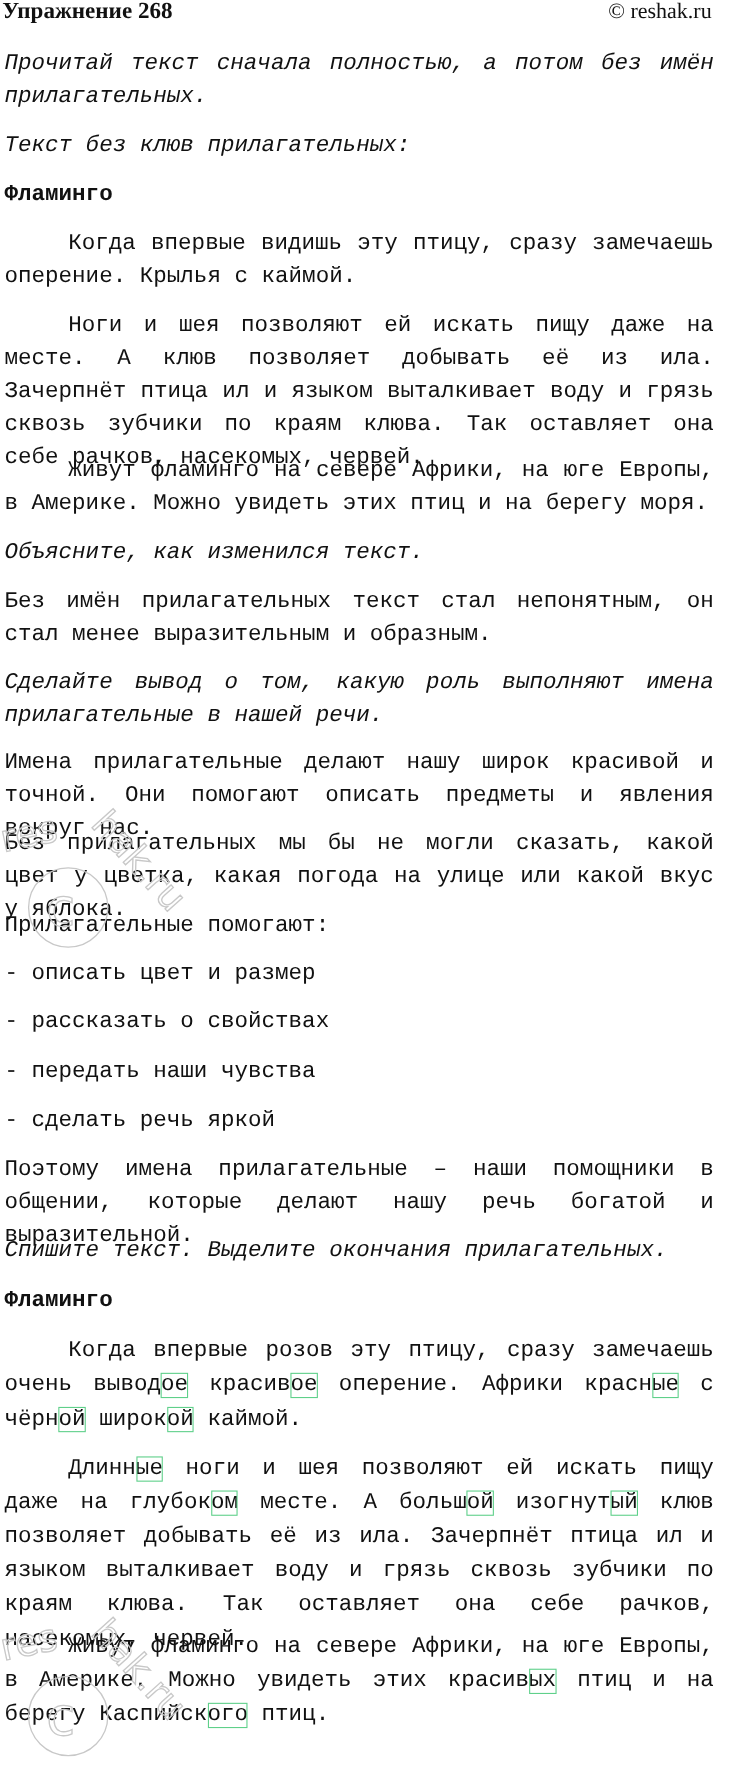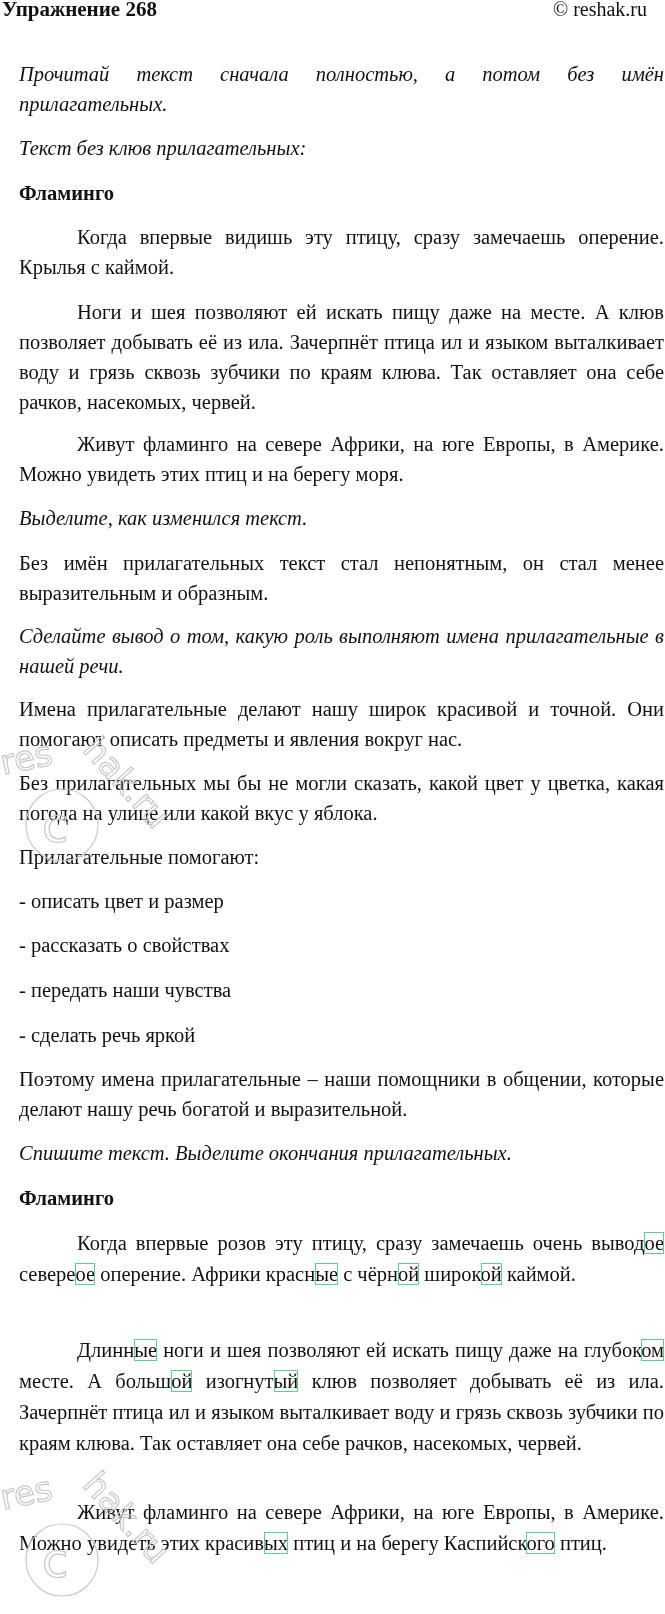--- a/index.html
+++ b/index.html
@@ -12,7 +12,7 @@
   .header { display: flex; justify-content: space-between; align-items: baseline; height: 30px; margin-top: -6px; }
   .title { font-weight: bold; font-size: 21px; }
   .copyright { font-size: 20px; }
-  p { margin: 17px; text-align: justify; text-align-last: left; }
+  p { margin: 2px; text-align: justify; text-align-last: left; font-family: Liberation Mono, monospace; }
   .it { font-style: italic; }
   .b { font-weight: bold; }
   .ind { text-indent: 58px; }

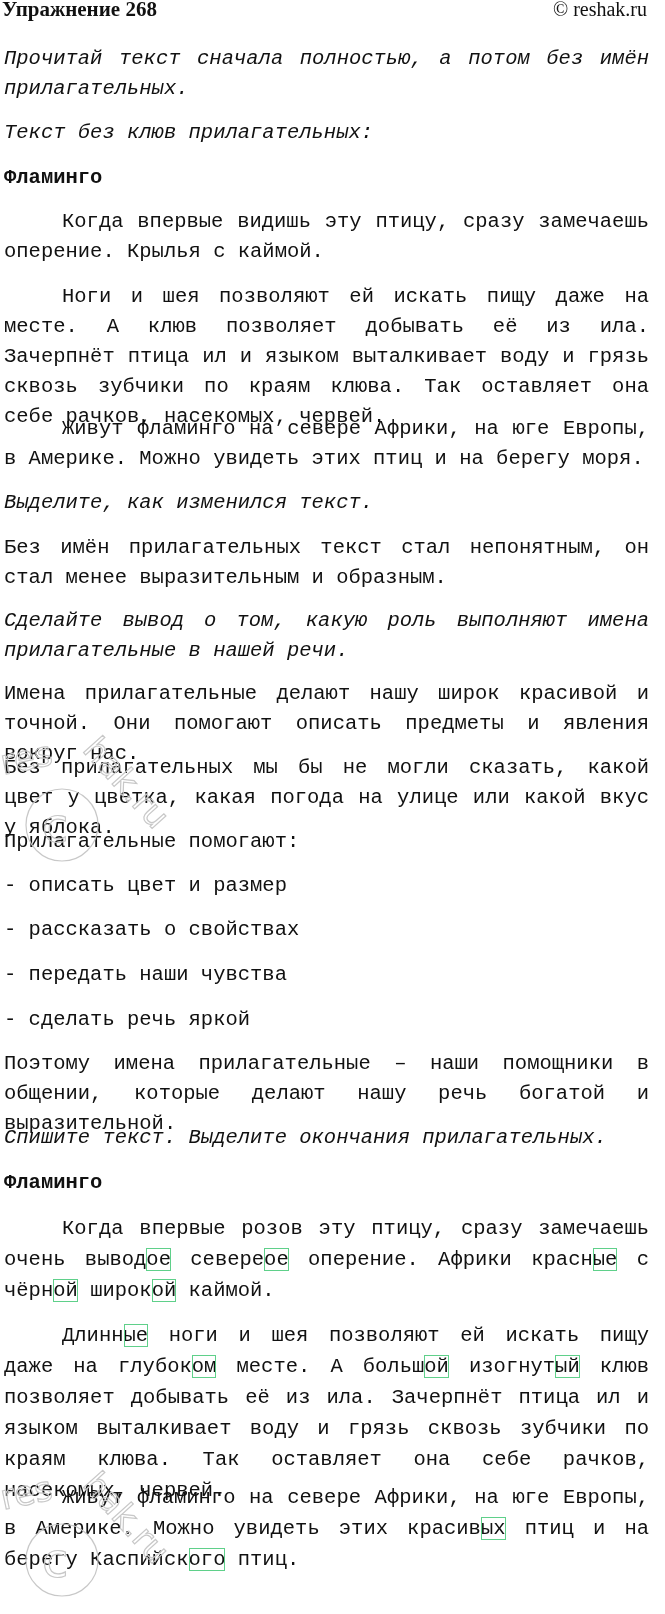--- a/index.html
+++ b/index.html
@@ -36,7 +36,7 @@
 <p class="blk ind" style="top:205px">Когда впервые видишь эту птицу, сразу замечаешь оперение. Крылья с каймой.</p>
 <p class="blk ind" style="top:280px">Ноги и шея позволяют ей искать пищу даже на месте. А клюв позволяет добывать её из ила. Зачерпнёт птица ил и языком выталкивает воду и грязь сквозь зубчики по краям клюва. Так оставляет она себе рачков, насекомых, червей.</p>
 <p class="blk ind" style="top:412px">Живут фламинго на севере Африки, на юге Европы, в Америке. Можно увидеть этих птиц и на берегу моря.</p>
-<p class="blk it" style="top:486px">Выделите, как изменился текст.</p>
+<p class="blk it" style="top:486px">Объясните, как изменился текст.</p>
 <p class="blk" style="top:531px">Без имён прилагательных текст стал непонятным, он стал менее выразительным и образным.</p>
 <p class="blk it" style="top:604px">Сделайте вывод о том, какую роль выполняют имена прилагательные в нашей речи.</p>
 <p class="blk" style="top:677px">Имена прилагательные делают нашу широк красивой и точной. Они помогают описать предметы и явления вокруг нас.</p>

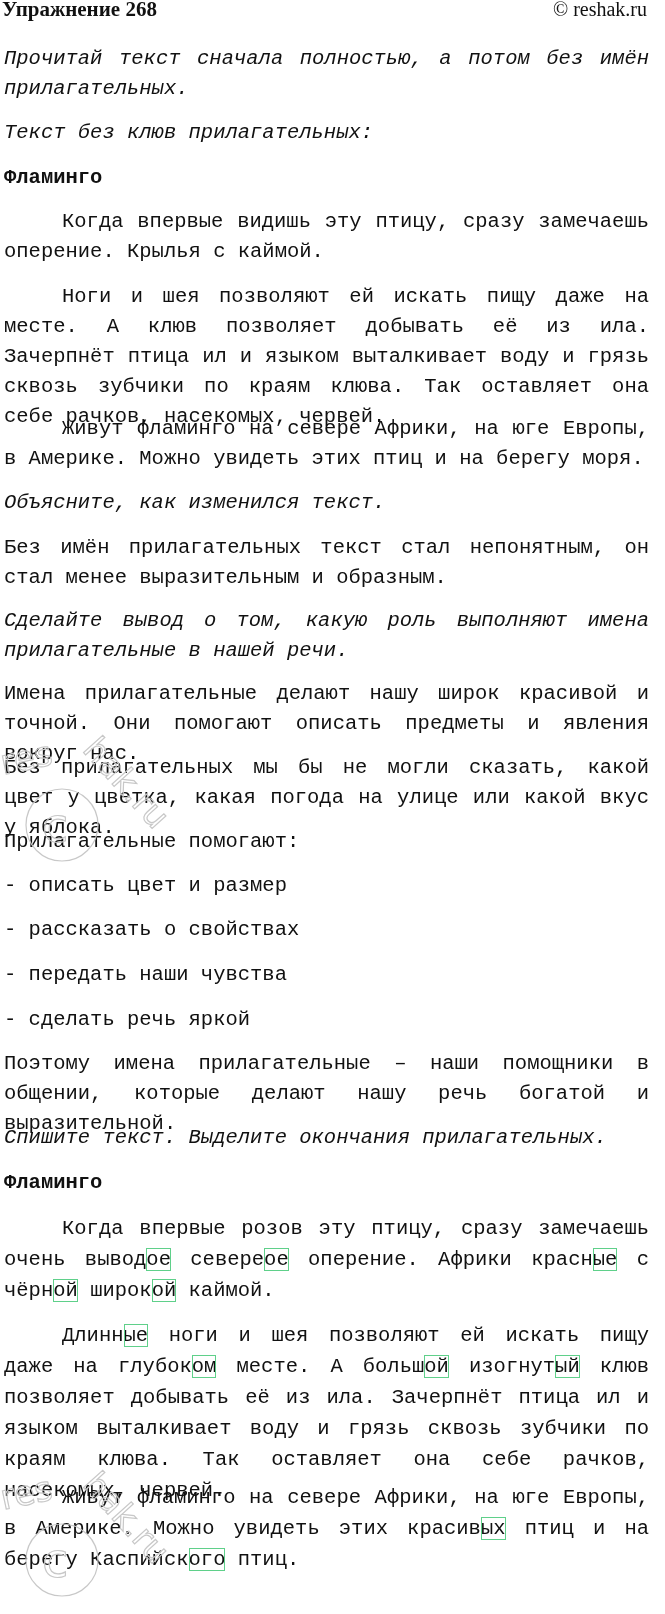--- a/index.html
+++ b/index.html
@@ -49,7 +49,7 @@
 <p class="blk" style="top:1047px">Поэтому имена прилагательные – наши помощники в общении, которые делают нашу речь богатой и выразительной.</p>
 <p class="blk it" style="top:1121px">Спишите текст. Выделите окончания прилагательных.</p>
 <p class="blk b" style="top:1166px">Фламинго</p>
-<p class="blk ind" style="top:1211px; line-height:31px"><span>Когда впервые розов эту птицу, сразу замечаешь очень </span><span>вывод</span><span class="end">ое</span><span> севере</span><span class="end">ое</span><span> оперение. Африки красн</span><span class="end">ые</span><span> с чёрн</span><span class="end">ой</span><span> широк</span><span class="end">ой</span><span> каймой.</span></p>
+<p class="blk ind" style="top:1211px; line-height:31px"><span>Когда впервые розов эту птицу, сразу замечаешь очень </span><span>вывод</span><span class="end">ое</span><span> красив</span><span class="end">ое</span><span> оперение. Африки красн</span><span class="end">ые</span><span> с чёрн</span><span class="end">ой</span><span> широк</span><span class="end">ой</span><span> каймой.</span></p>
 <p class="blk ind" style="top:1318px; line-height:31px"><span>Длинн</span><span class="end">ые</span><span> ноги и шея позволяют ей искать пищу даже на глубок</span><span class="end">ом</span><span> месте. А больш</span><span class="end">ой</span><span> изогнут</span><span class="end">ый</span><span> клюв позволяет добывать её из ила. Зачерпнёт птица ил и языком выталкивает воду и грязь сквозь зубчики по краям клюва. Так оставляет она себе рачков, насекомых, червей.</span></p>
 <p class="blk ind" style="top:1480px; line-height:31px"><span>Живут фламинго на севере Африки, на юге Европы, в Америке. Можно увидеть этих красив</span><span class="end">ых</span><span> птиц и на берегу Каспийск</span><span class="end">ого</span><span> птиц.</span></p>
 

